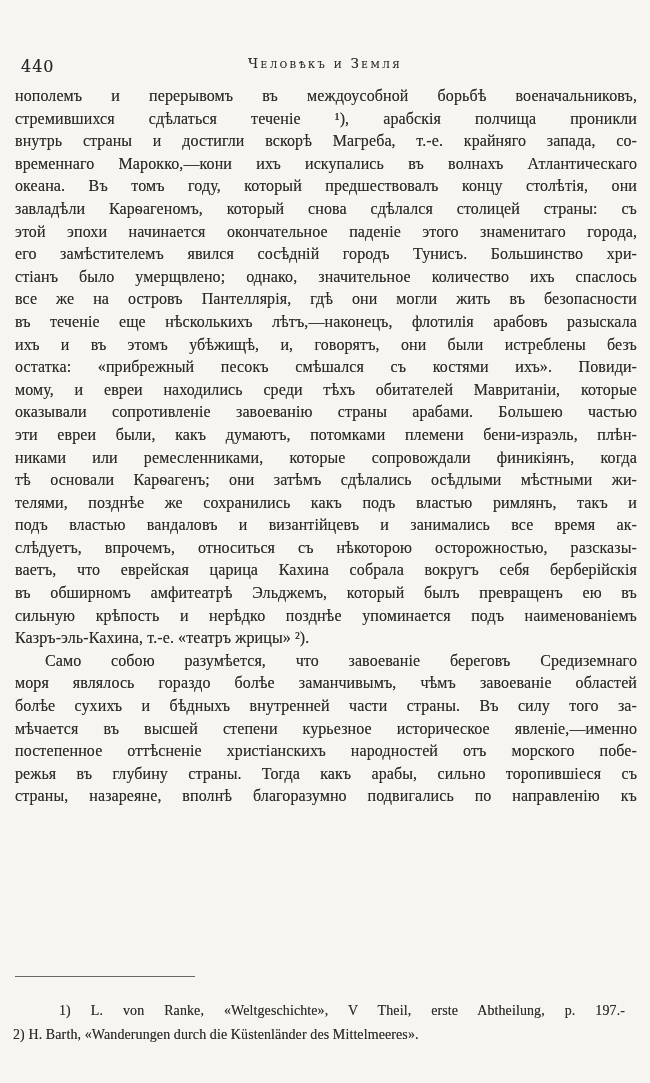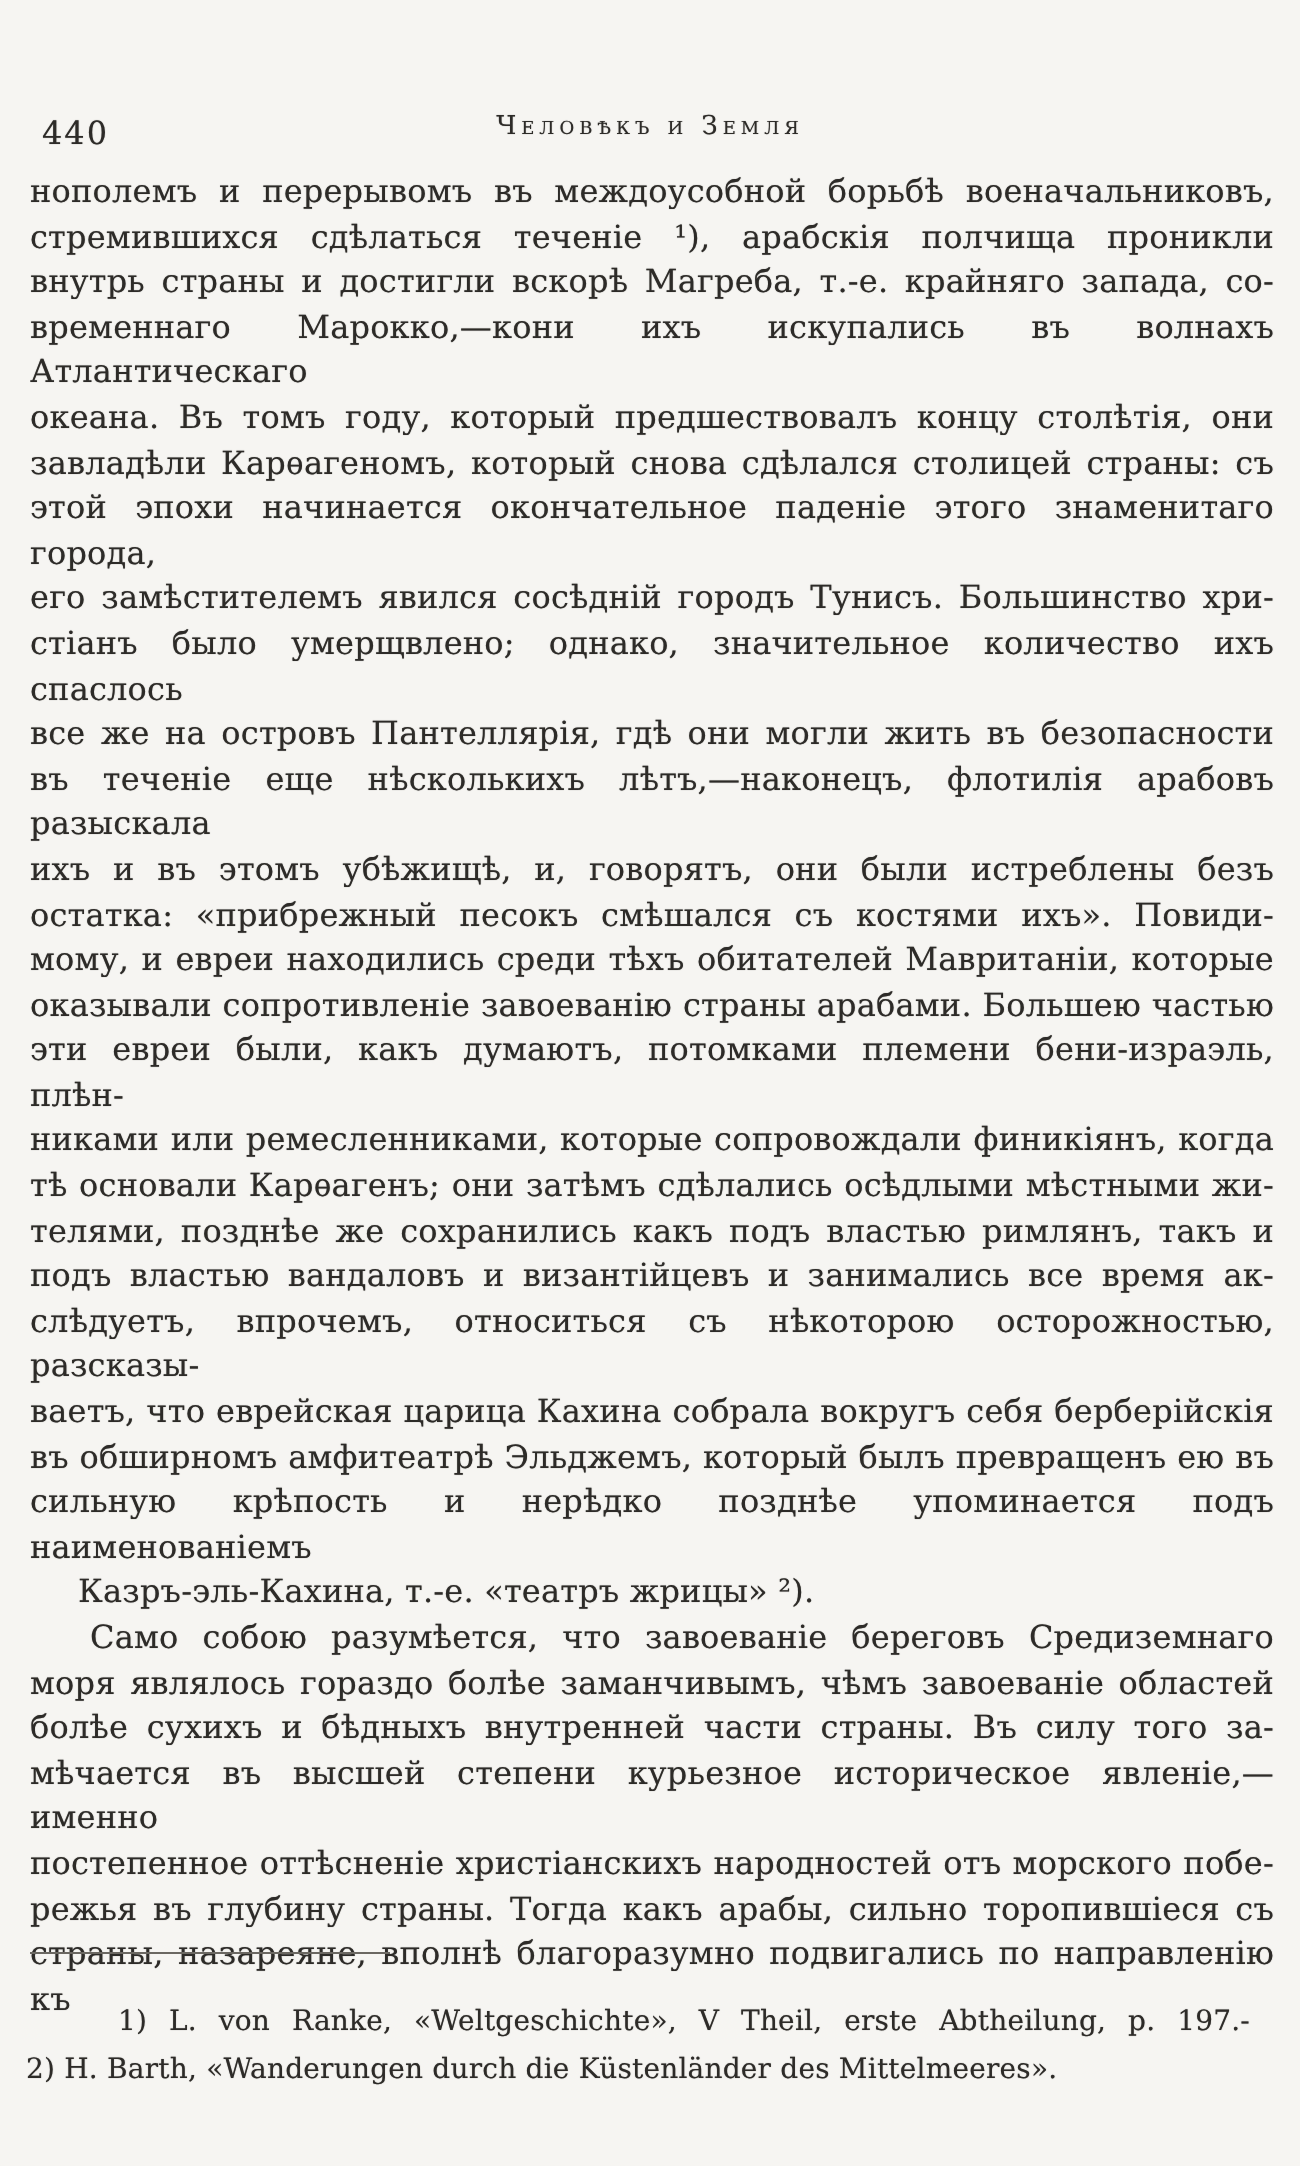--- a/index.html
+++ b/index.html
@@ -47,6 +47,7 @@
     letter-spacing: 0.1px;
     overflow: hidden;
     white-space: normal;
+    font-family: Liberation Serif, serif;
   }
   .para-1 .text-line:last-child { text-align-last: left; margin-left: 24px; }
   .para-2 .text-line:first-child { text-indent: 30px; }

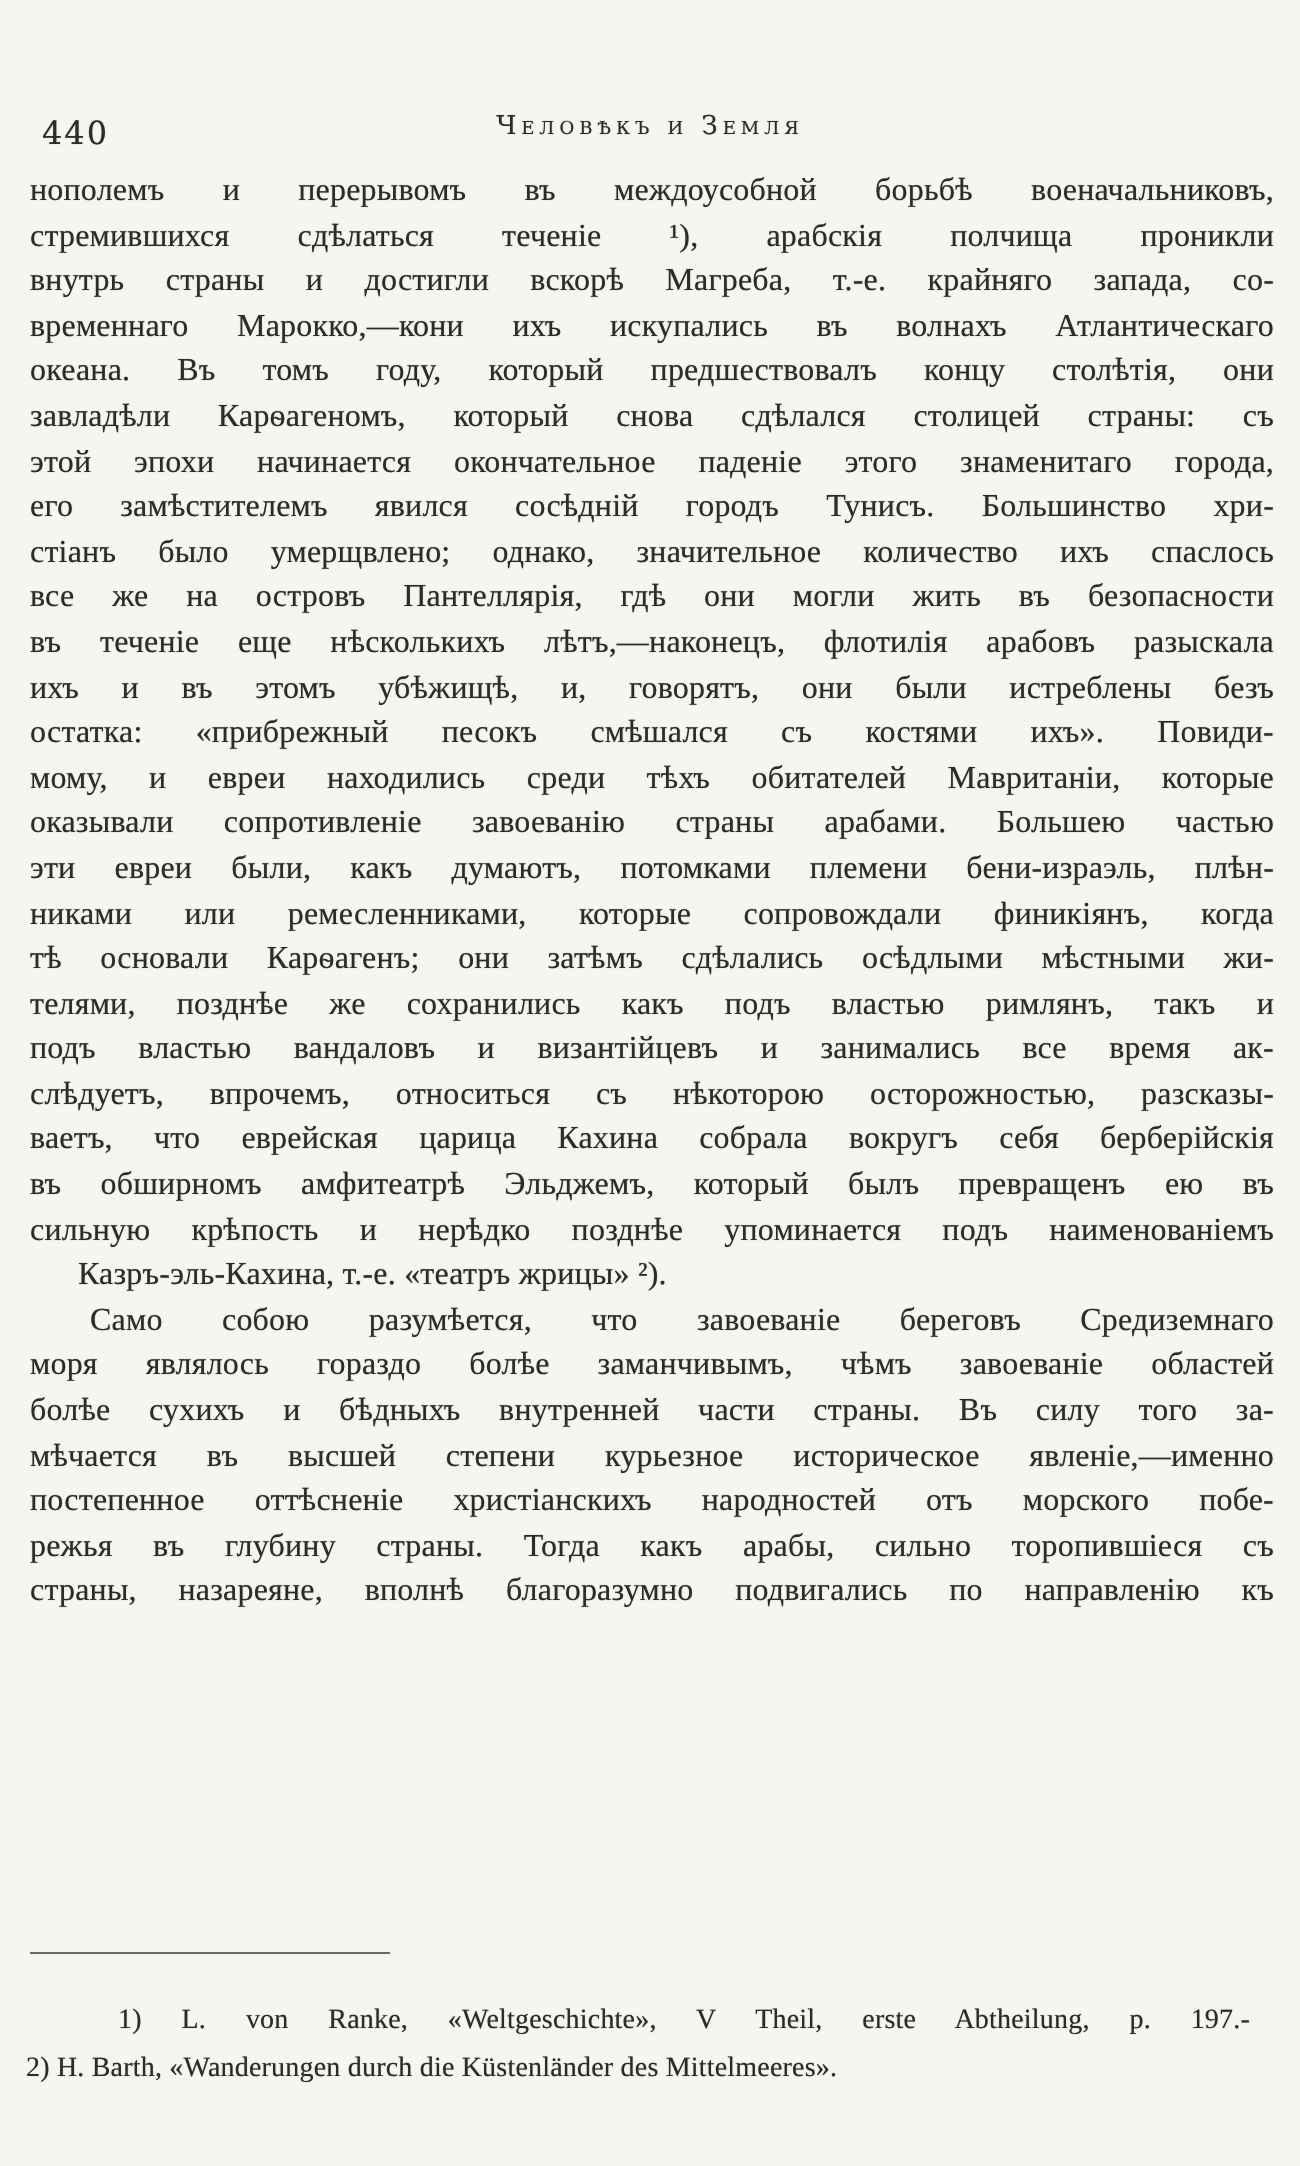--- a/index.html
+++ b/index.html
@@ -49,7 +49,7 @@
     white-space: normal;
     font-family: Liberation Serif, serif;
   }
-  .para-1 .text-line:last-child { text-align-last: left; margin-left: 24px; }
+  .para-1 .text-line:last-child { text-align-last: left; }
   .para-2 .text-line:first-child { text-indent: 30px; }
   .footnote-sep {
     position: absolute;

